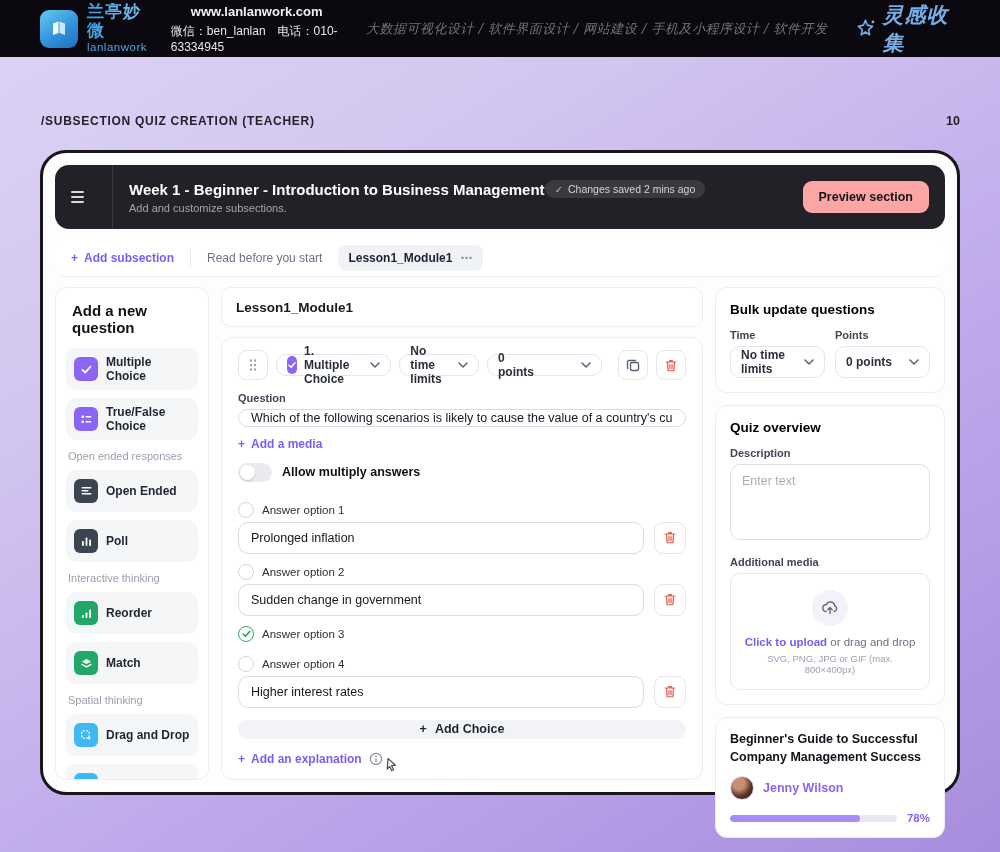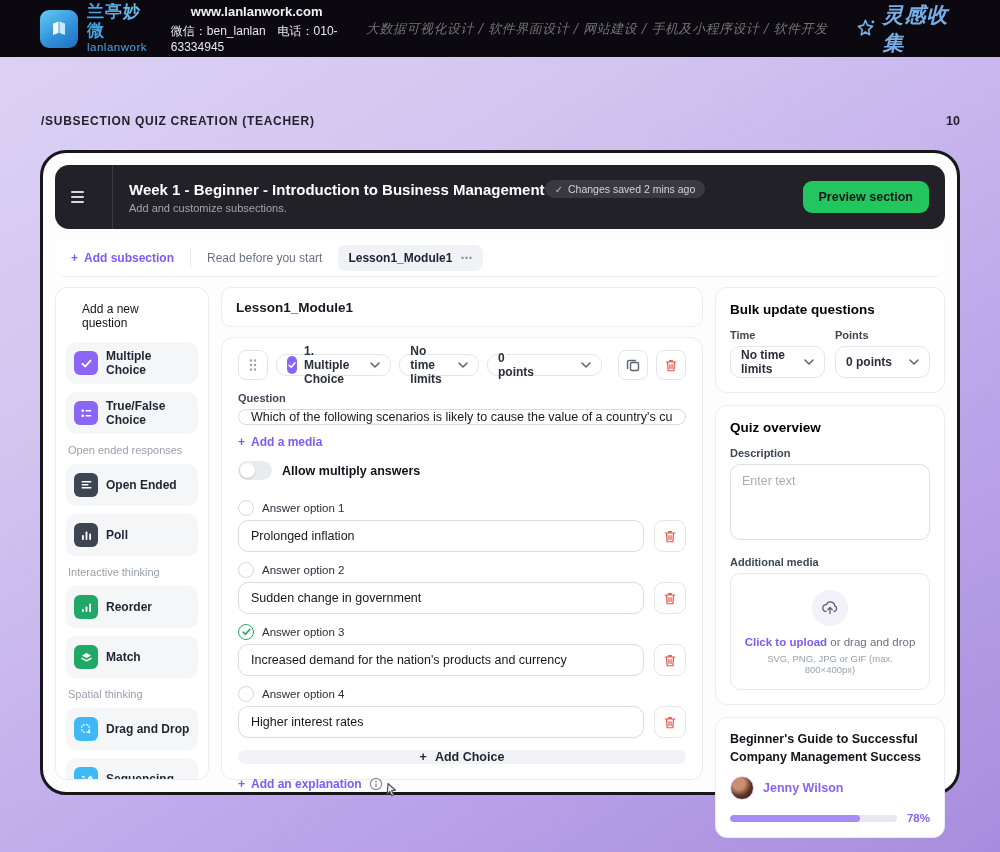--- a/index.html
+++ b/index.html
@@ -44,7 +44,7 @@
   .saved-badge { background:#3a393f; border-radius:999px; padding:3px 10px; font-size:10.5px; color:#d2d2d8; display:flex; align-items:center; gap:5px; }
   .saved-badge .chk { color:#b9b9c0; font-size:10px; }
   .wh-sub { font-size:11px; color:#a5a5ad; margin-top:4px; }
-  .preview-btn { margin-left:auto; background:#22c55e; color:#17161b; font-size:12.5px; font-weight:700;
+  .preview-btn { margin-left:auto; background:#fca5a5; color:#17161b; font-size:12.5px; font-weight:700;
     border:none; border-radius:9px; padding:9px 16px; cursor:pointer; }
   
   .tabstrip { height:38px; flex:0 0 auto; background:#ffffff; border-radius:10px; display:flex; align-items:center;

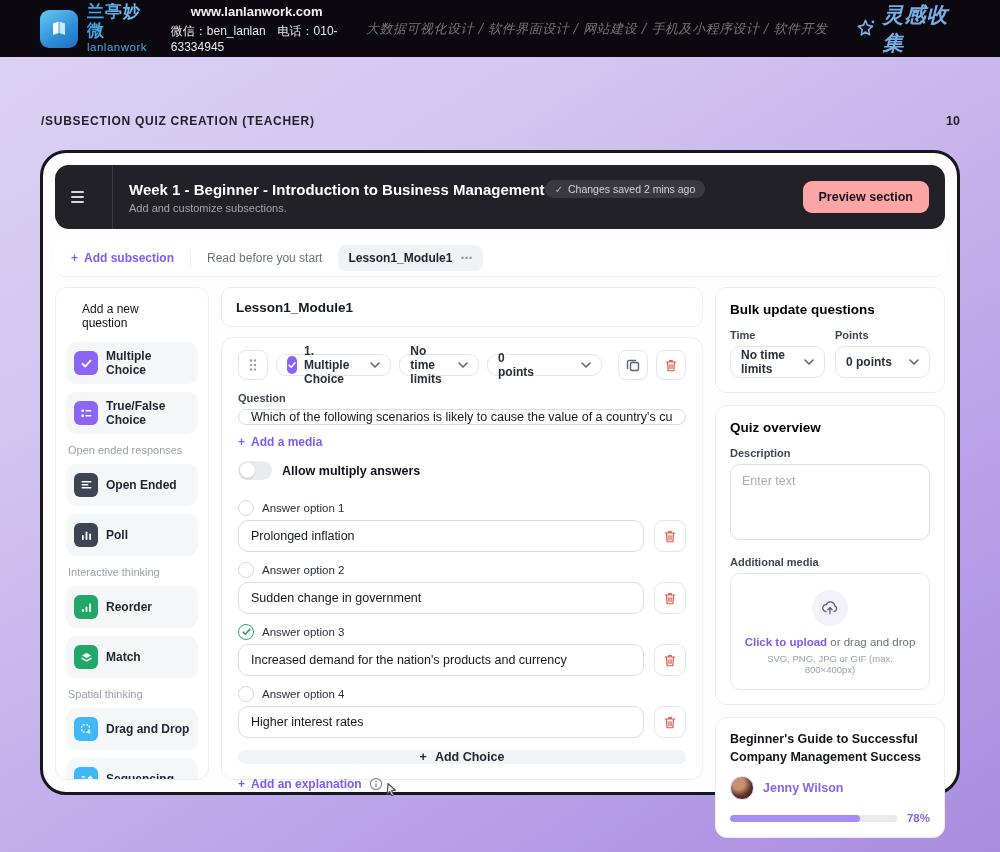--- a/index.html
+++ b/index.html
@@ -60,7 +60,7 @@
   .card { background:#ffffff; border:1px solid #ecedf2; border-radius:12px; }
   .left-col { width:154px; flex:0 0 auto; }
   .palette { height:100%; padding:12px 10px; overflow:hidden; }
-  .palette-title { font-size:12px; font-weight:400; color:#10131a; margin:2px 16px 12px; }
+  .palette-title { font-size:15px; font-weight:700; color:#10131a; margin:2px 6px 12px; }
   .pal-label { font-size:11px; color:#99a0ac; margin:10px 2px 8px; }
   .pal-btn { display:flex; align-items:center; gap:8px; background:#f5f6f8; border-radius:10px; height:42px;
     padding:0 8px; margin-bottom:8px; cursor:pointer; }

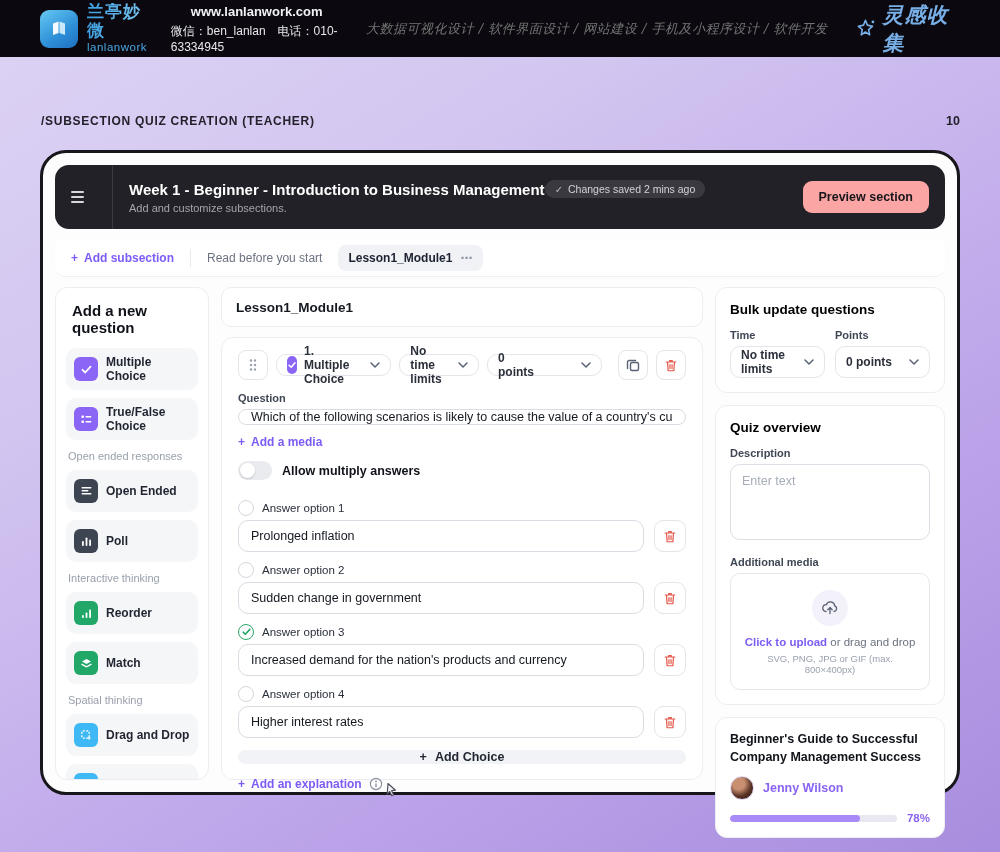--- a/index.html
+++ b/index.html
@@ -409,14 +409,6 @@
             </span>
             <span class="opt-label">Answer option 3</span>
           </div>
-          <div class="opt-body">
-            <input class="text-input" value="Increased demand for the nation's products and currency" style="">
-            <span class="trash-btn">
-                <svg width="14" height="15" viewBox="0 0 16 17">
-                  <path d="M2.5 4.5 h11 M6.5 4.5 V3 h3 v1.5 M4 4.5 l.7 10 h6.6 l.7-10 M6.8 7.5 v4.5 M9.2 7.5 v4.5" fill="none" stroke="#e4584a" stroke-width="1.4" stroke-linecap="round" stroke-linejoin="round"></path>
-                </svg>
-              </span>
-          </div>
         </div>
 
         <div class="opt">

